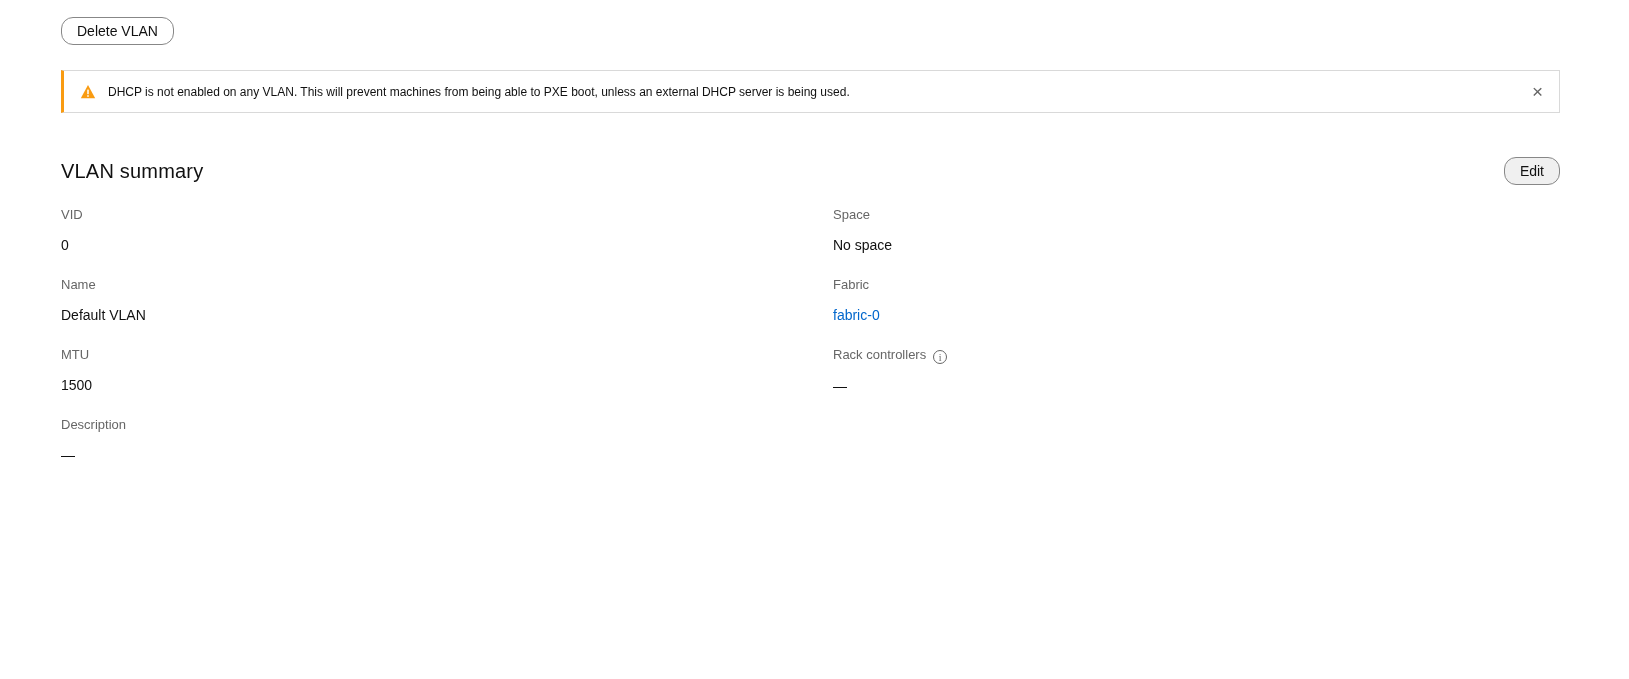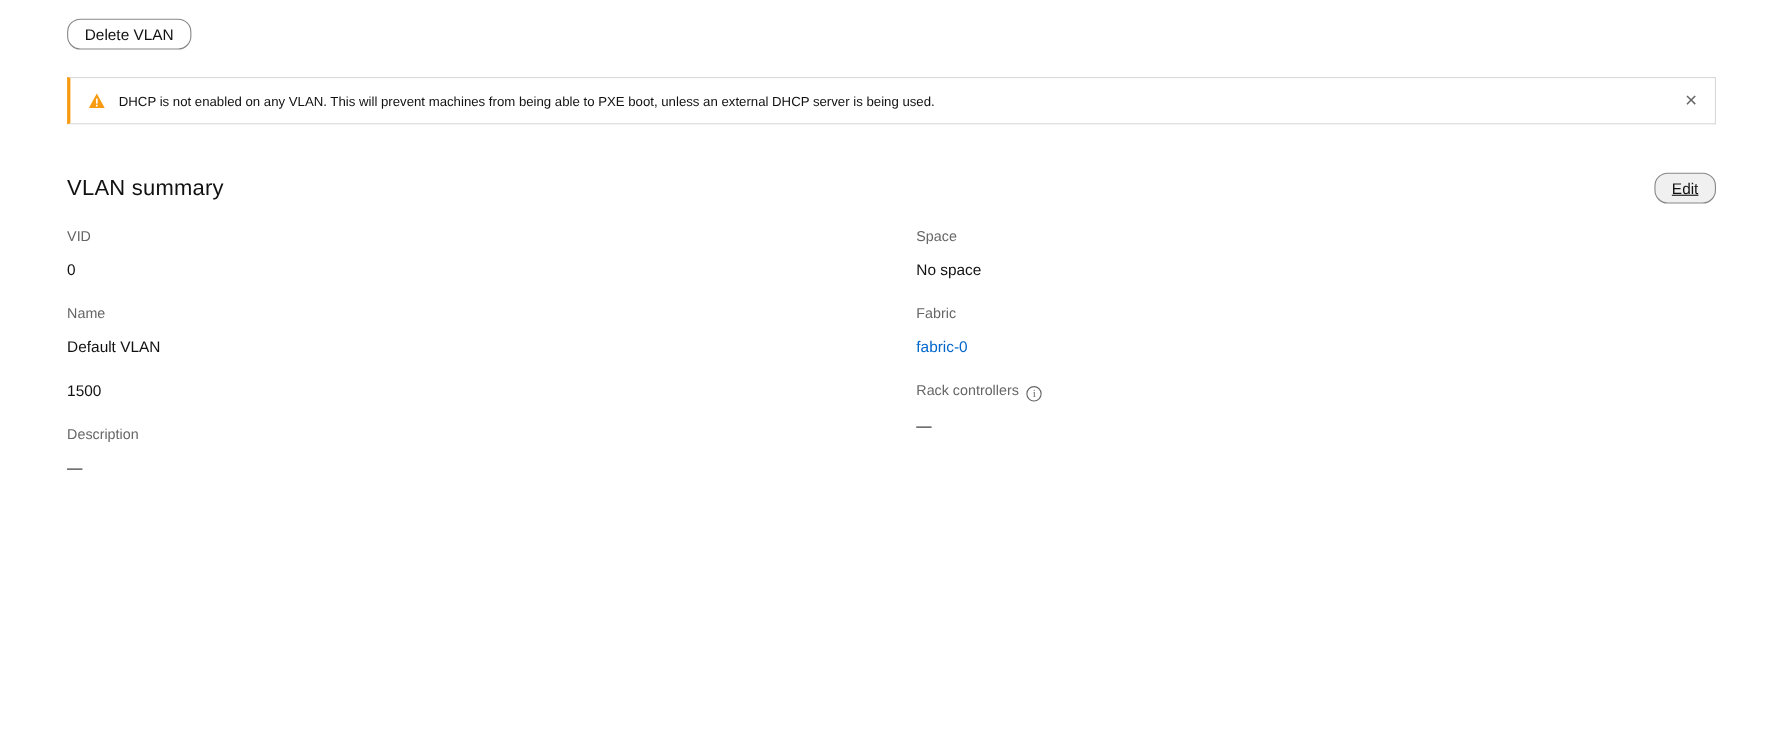--- a/index.html
+++ b/index.html
@@ -26,7 +26,7 @@
     cursor: pointer;
     border-radius: 12px;
   }
-  .btn--muted { background: #f0f0f0; text-decoration: underline; }
+  .btn--muted { background: #f0f0f0; }
 
   .toolbar { padding-top: 17px; }
 

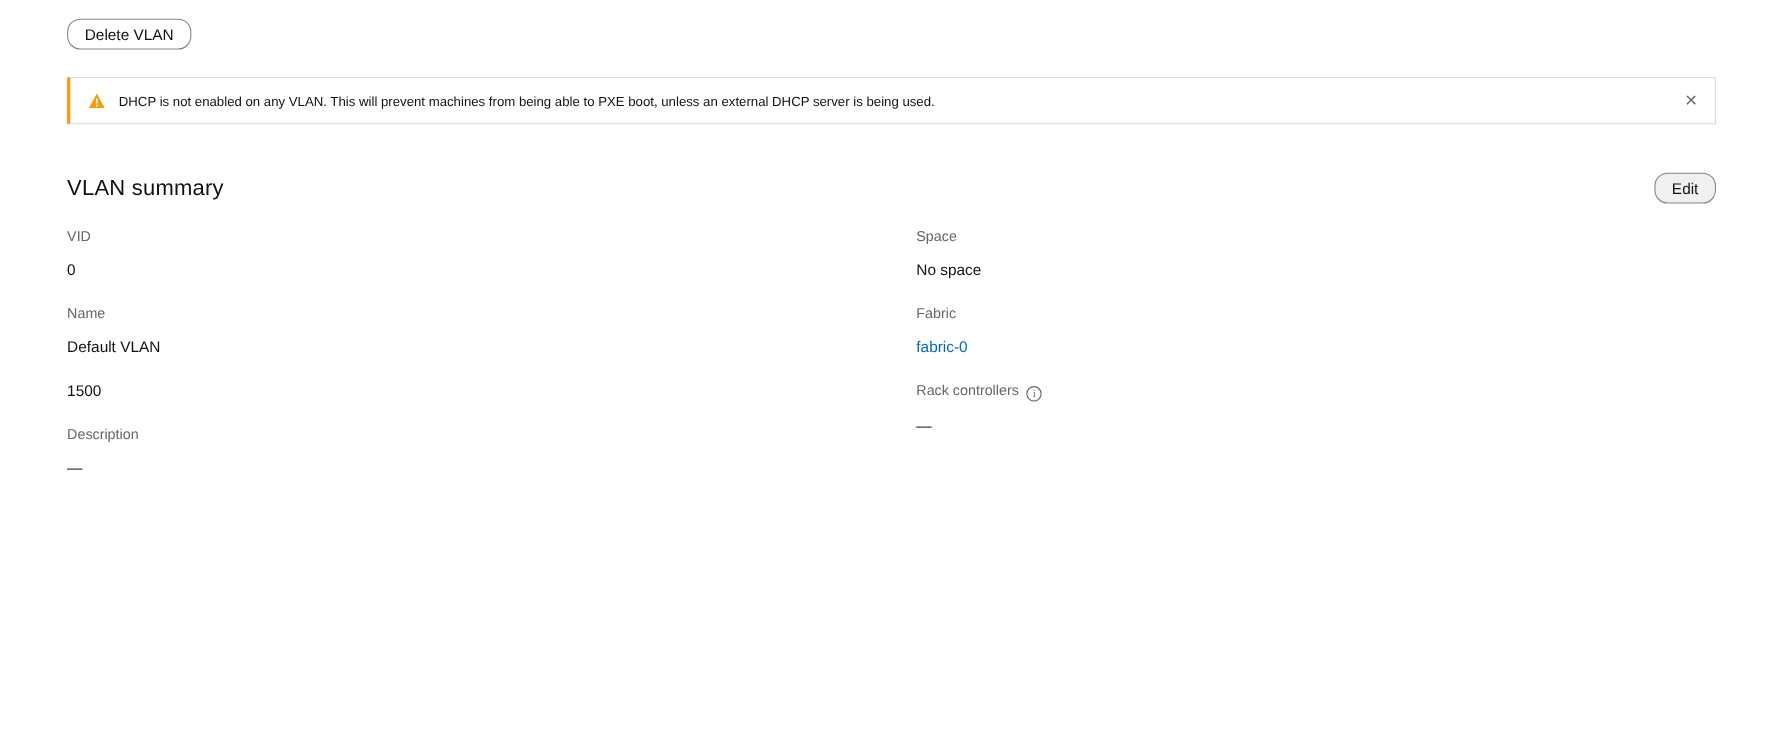--- a/index.html
+++ b/index.html
@@ -131,6 +131,7 @@
           <div class="field__value">Default VLAN</div>
         </div>
         <div class="field">
+          <div class="field__label">MTU</div>
           <div class="field__value">1500</div>
         </div>
         <div class="field">

